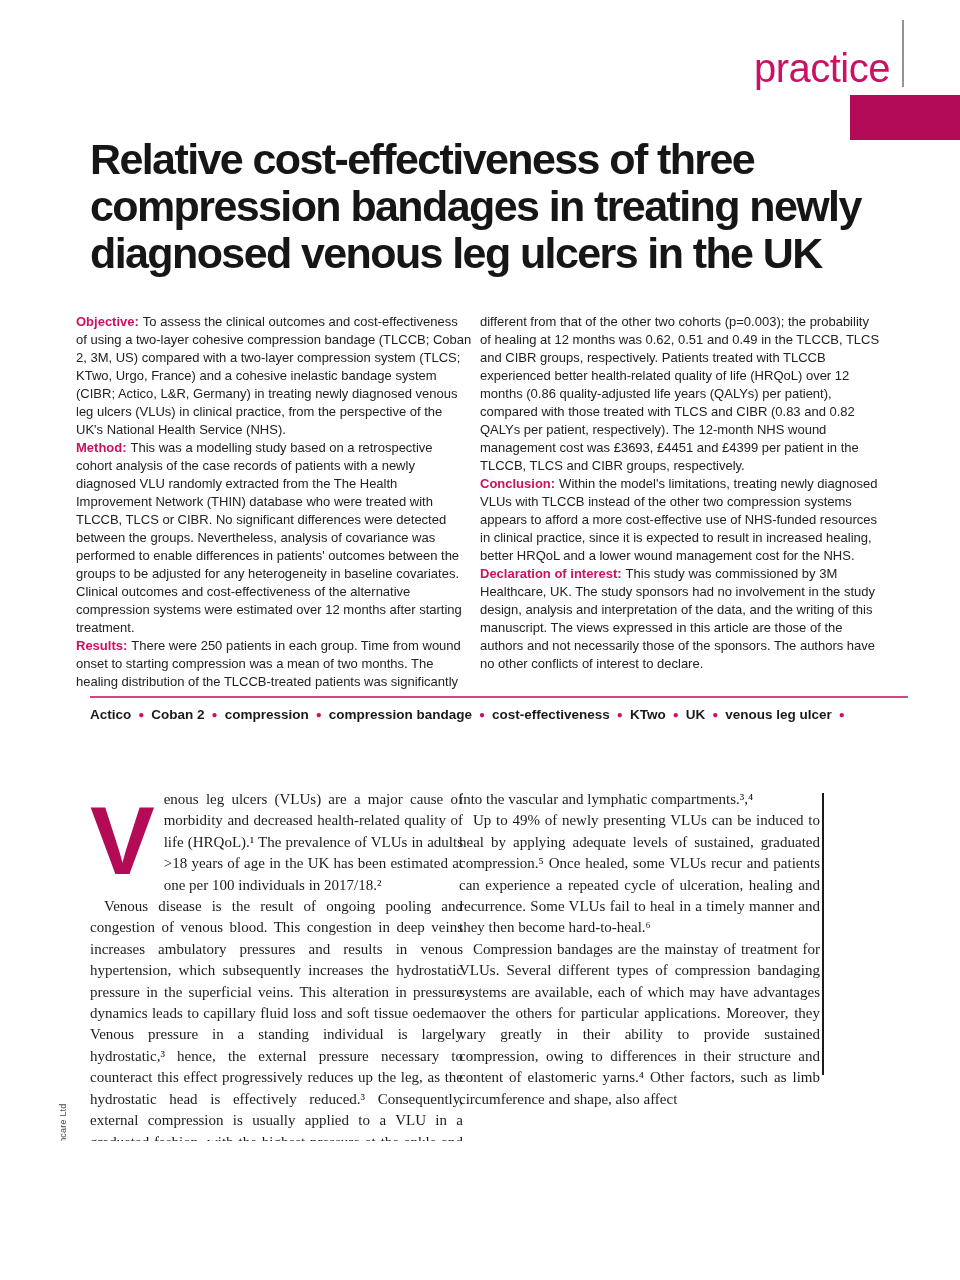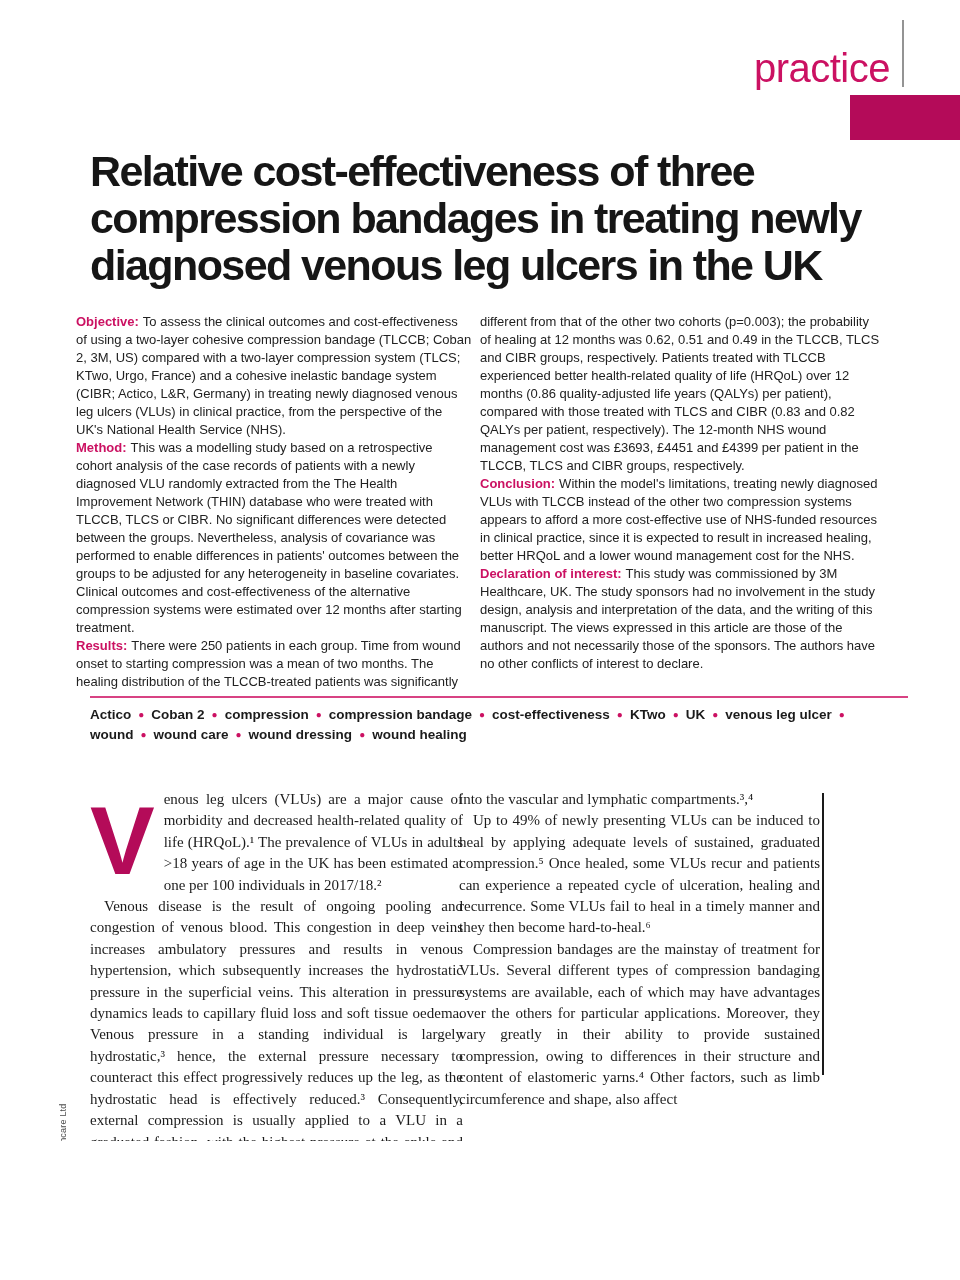--- a/index.html
+++ b/index.html
@@ -35,7 +35,7 @@
   }
   
   .title{
-    position:absolute;left:90px;top:148px;width:830px;
+    position:absolute;left:90px;top:136px;width:830px;
     color:var(--ink);
     font-weight:700;font-size:43px;line-height:47px;letter-spacing:-1.6px;
   }

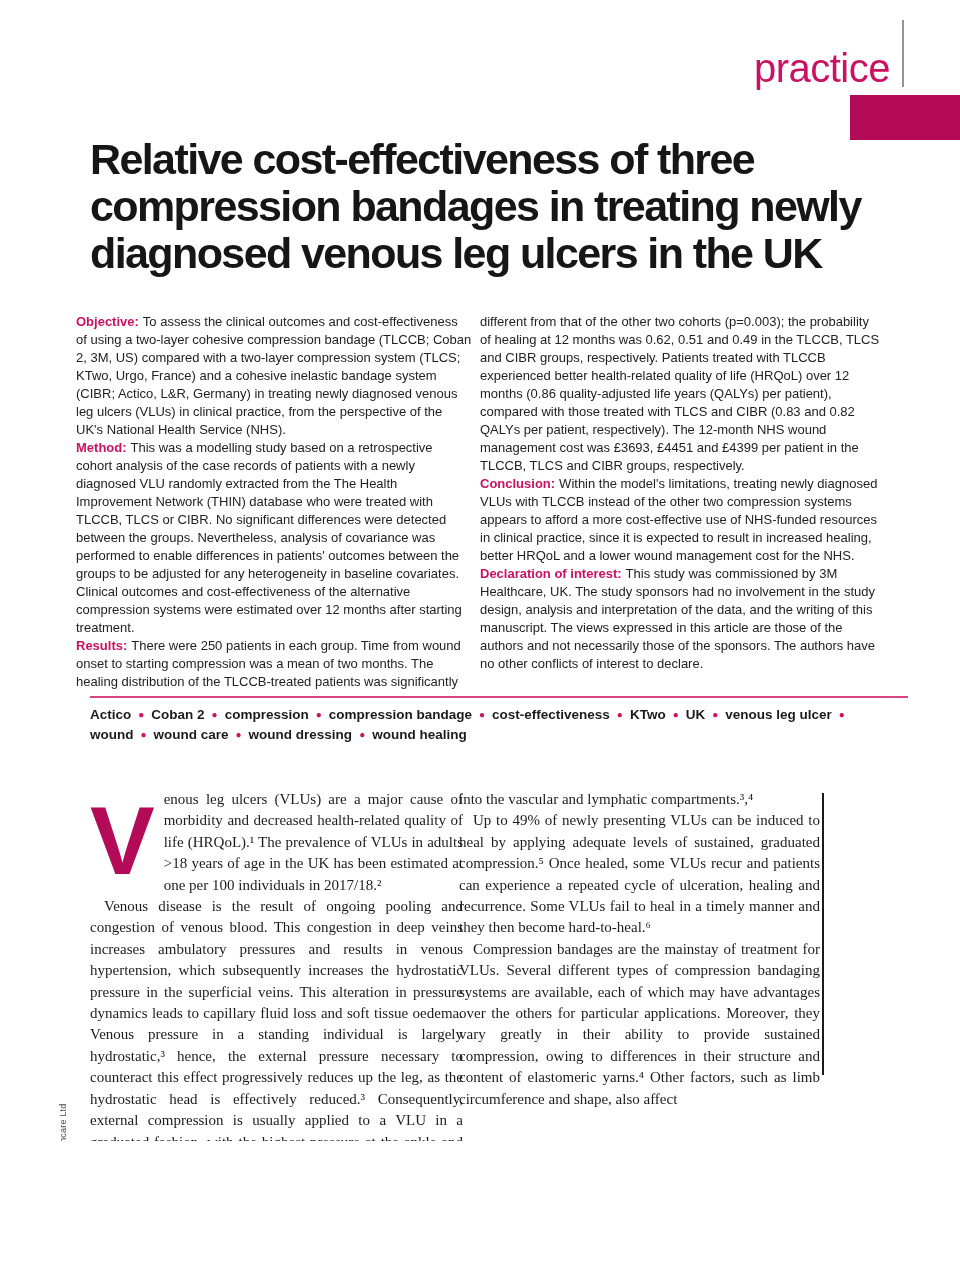--- a/index.html
+++ b/index.html
@@ -142,9 +142,6 @@
     <div>
       <span class="kw">Actico</span><span class="kw-sep">●</span><span class="kw">Coban 2</span><span class="kw-sep">●</span><span class="kw">compression</span><span class="kw-sep">●</span><span class="kw">compression bandage</span><span class="kw-sep">●</span><span class="kw">cost-effectiveness</span><span class="kw-sep">●</span><span class="kw">KTwo</span><span class="kw-sep">●</span><span class="kw">UK</span><span class="kw-sep">●</span><span class="kw">venous leg ulcer</span><span class="kw-sep">●</span>
     </div>
-    <div>
-      <span class="kw">wound</span><span class="kw-sep">●</span><span class="kw">wound care</span><span class="kw-sep">●</span><span class="kw">wound dressing</span><span class="kw-sep">●</span><span class="kw">wound healing</span>
-    </div>
   </div>
 
   <div class="body-col body-left">

